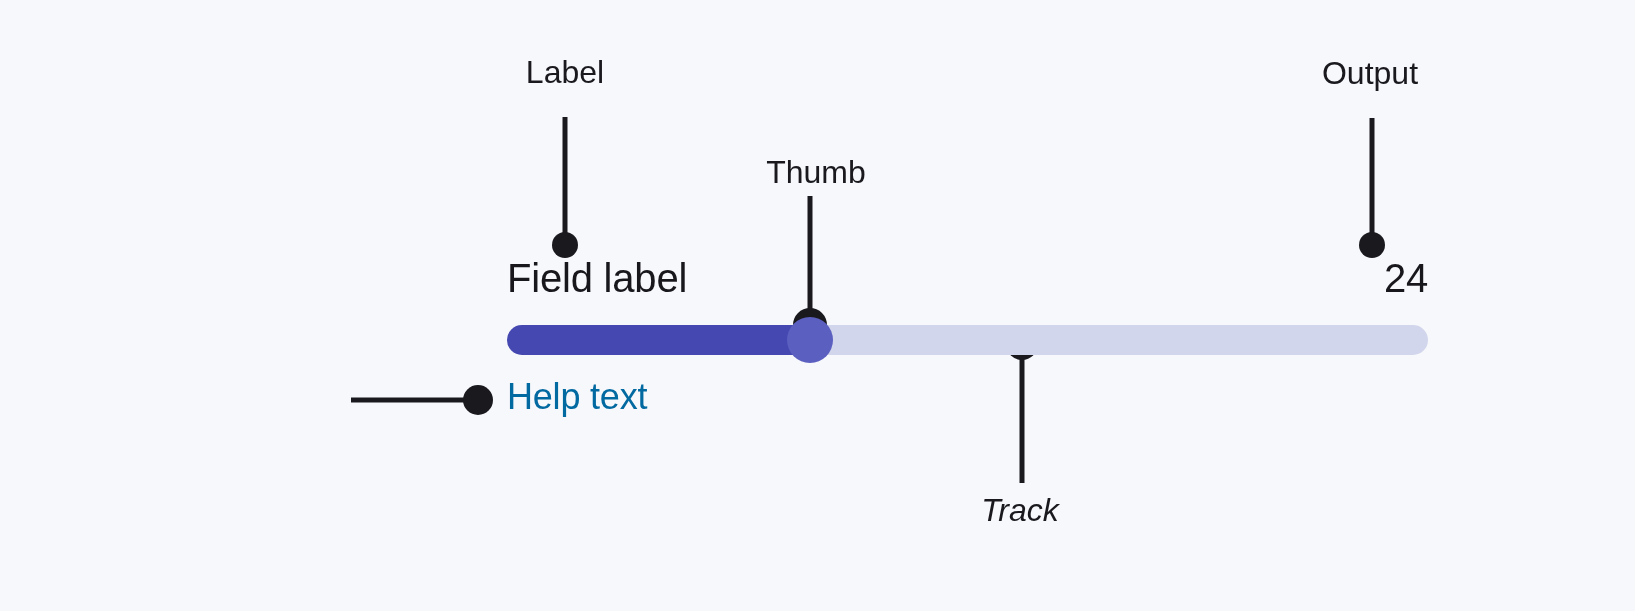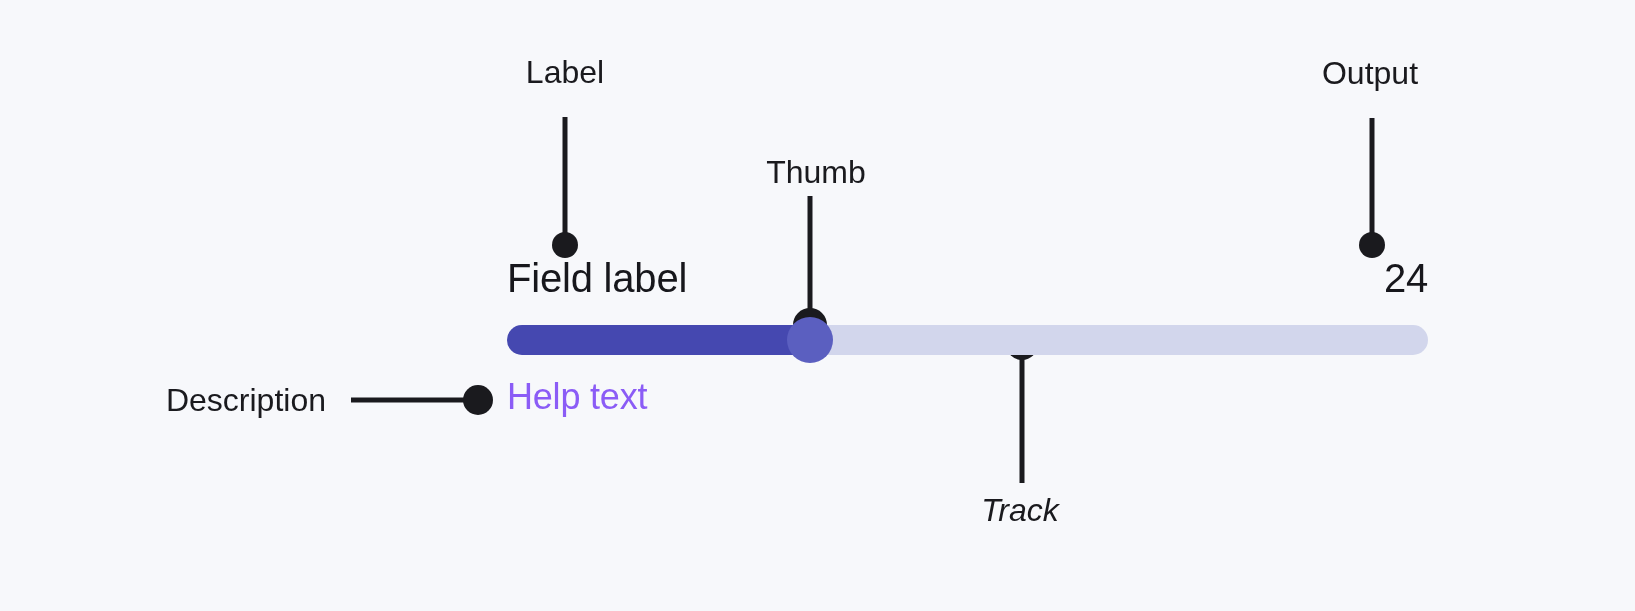--- a/index.html
+++ b/index.html
@@ -169,7 +169,6 @@
 
   <div class="anno-label center" id="anno-label-track">Track</div>
 
-  <div class="anno-label right-end" id="anno-label-desc">Description</div>
 
 </div>
 

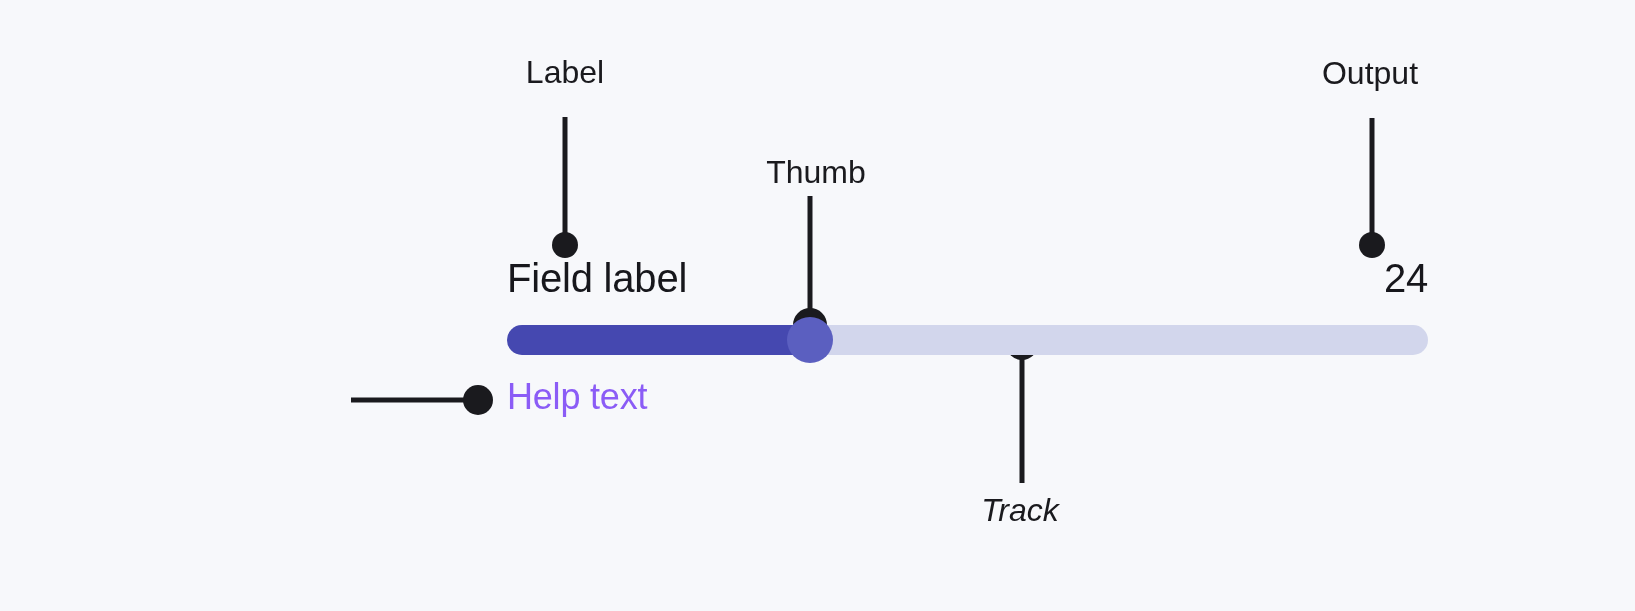--- a/index.html
+++ b/index.html
@@ -97,7 +97,7 @@
     top: 121px;
     font-size: 36px;
     line-height: 1;
-    color: #8b5cf6;
+    color: #0369a1;
     letter-spacing: -0.2px;
     white-space: nowrap;
   }

